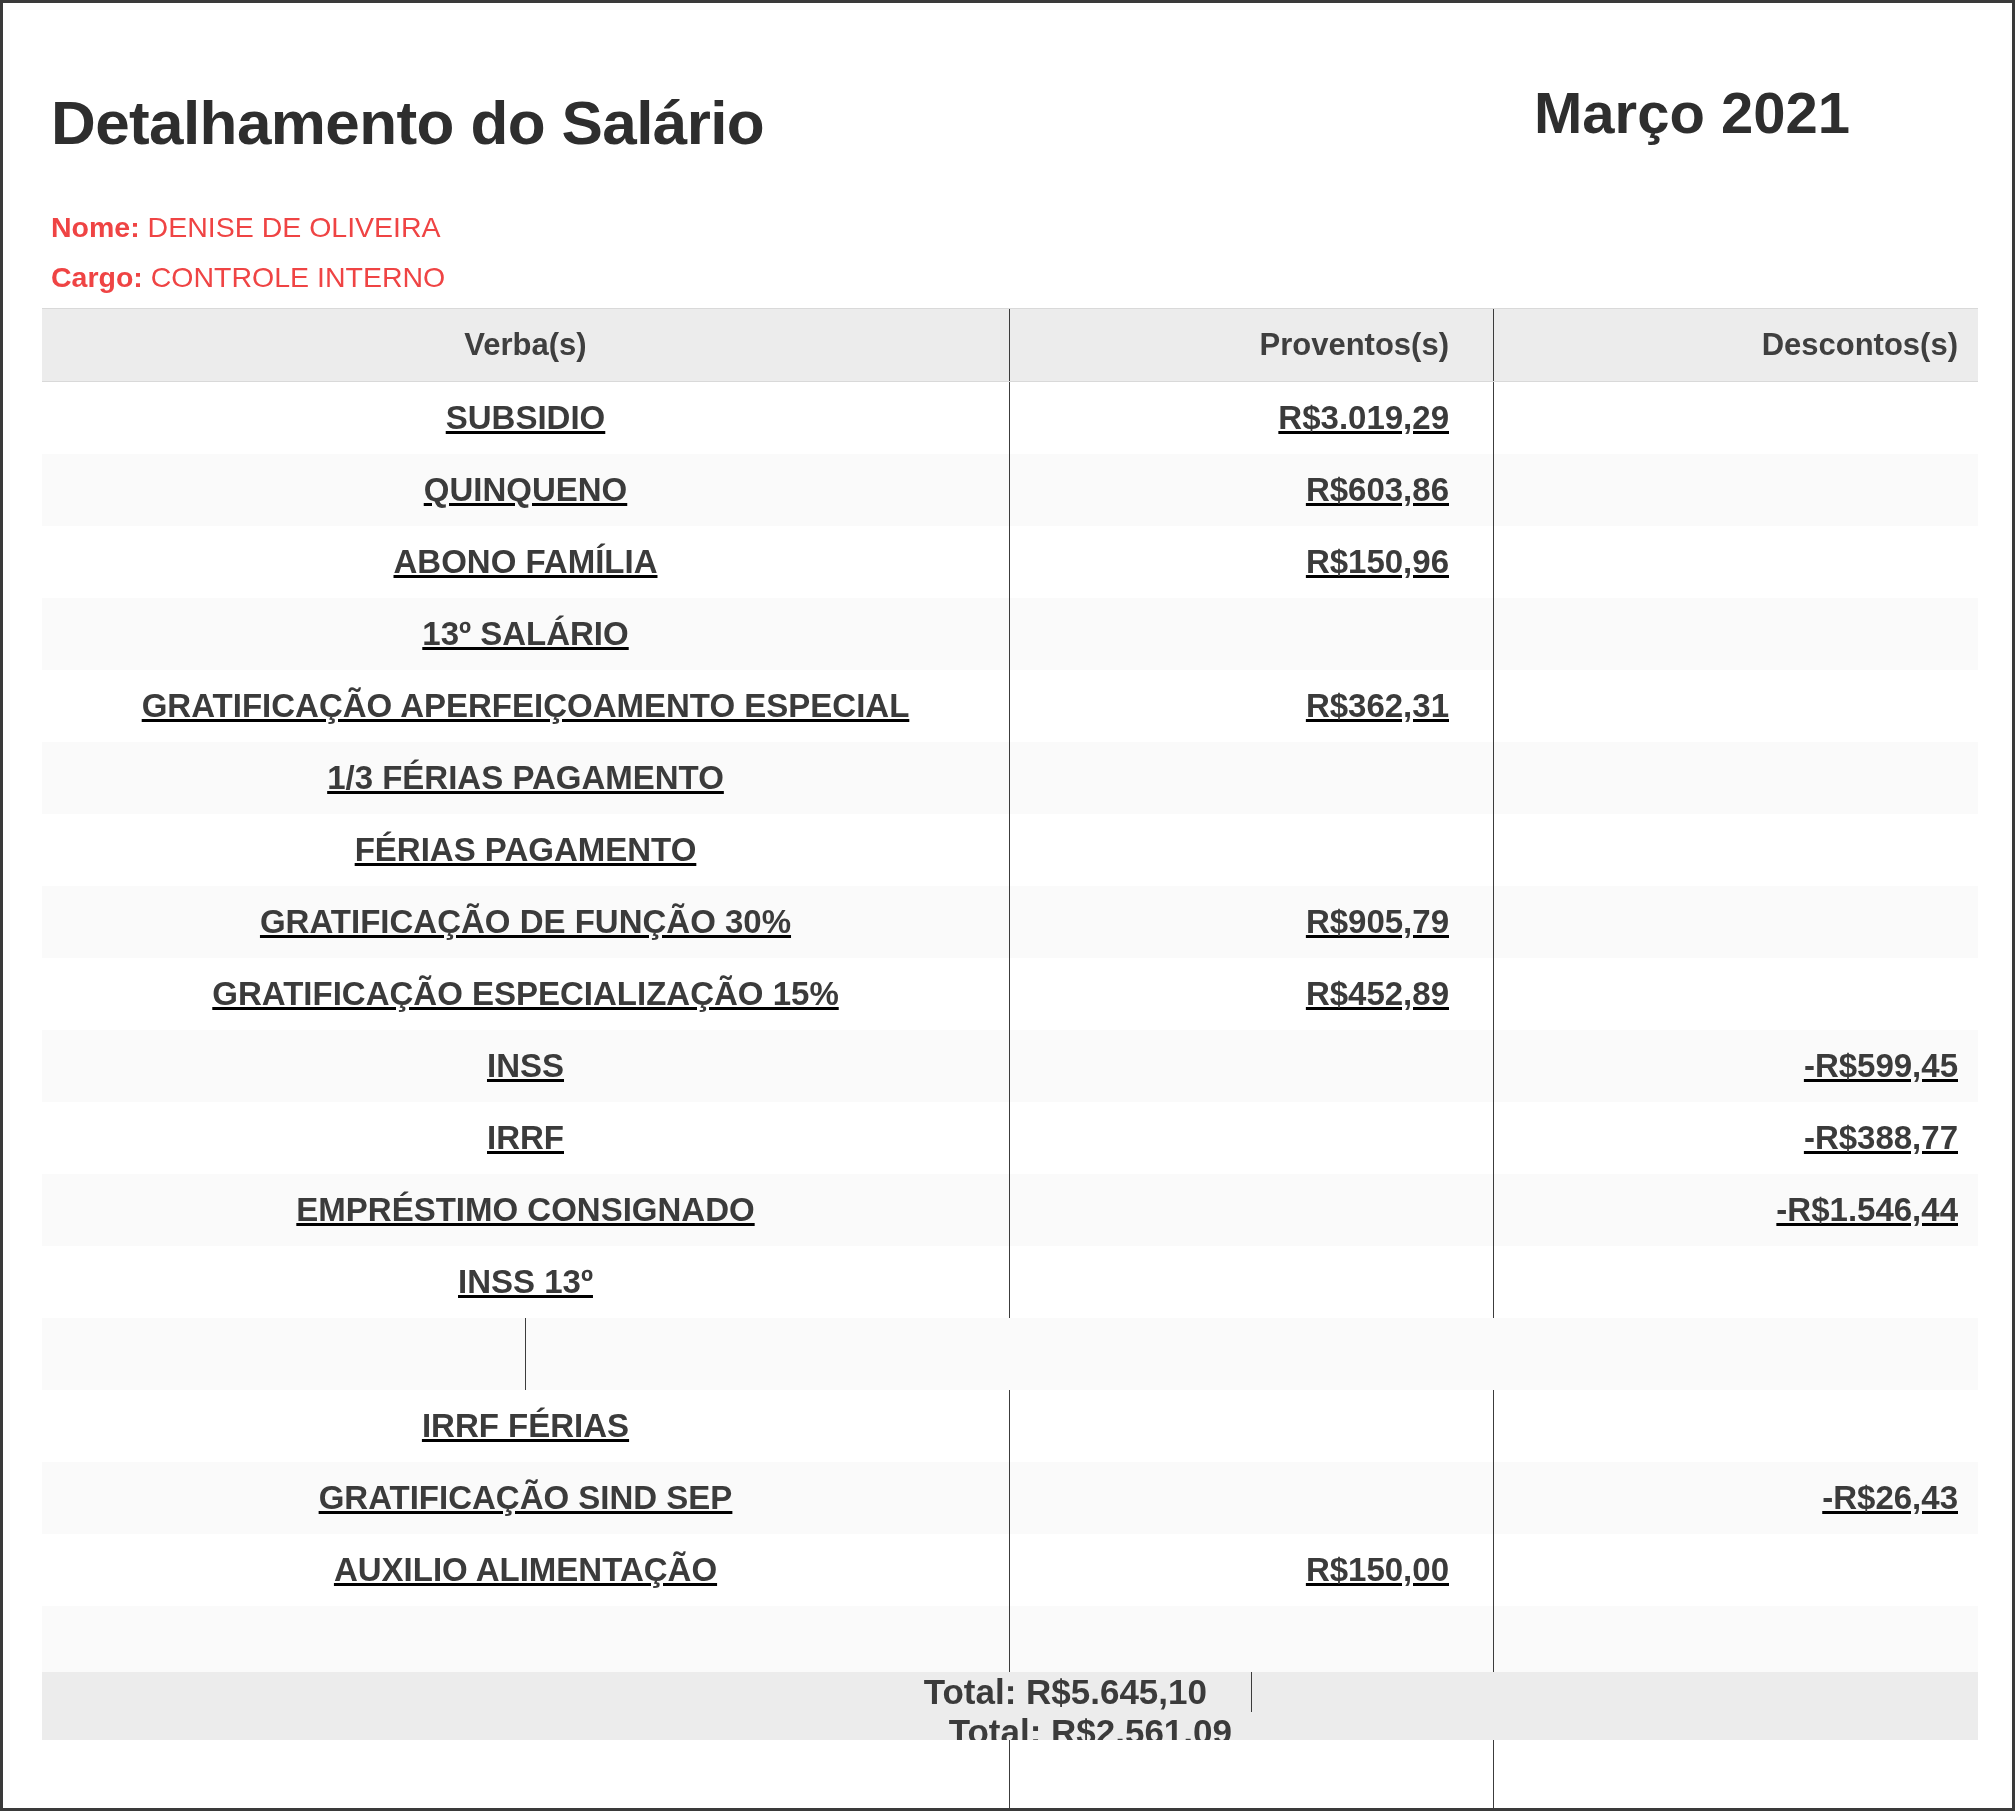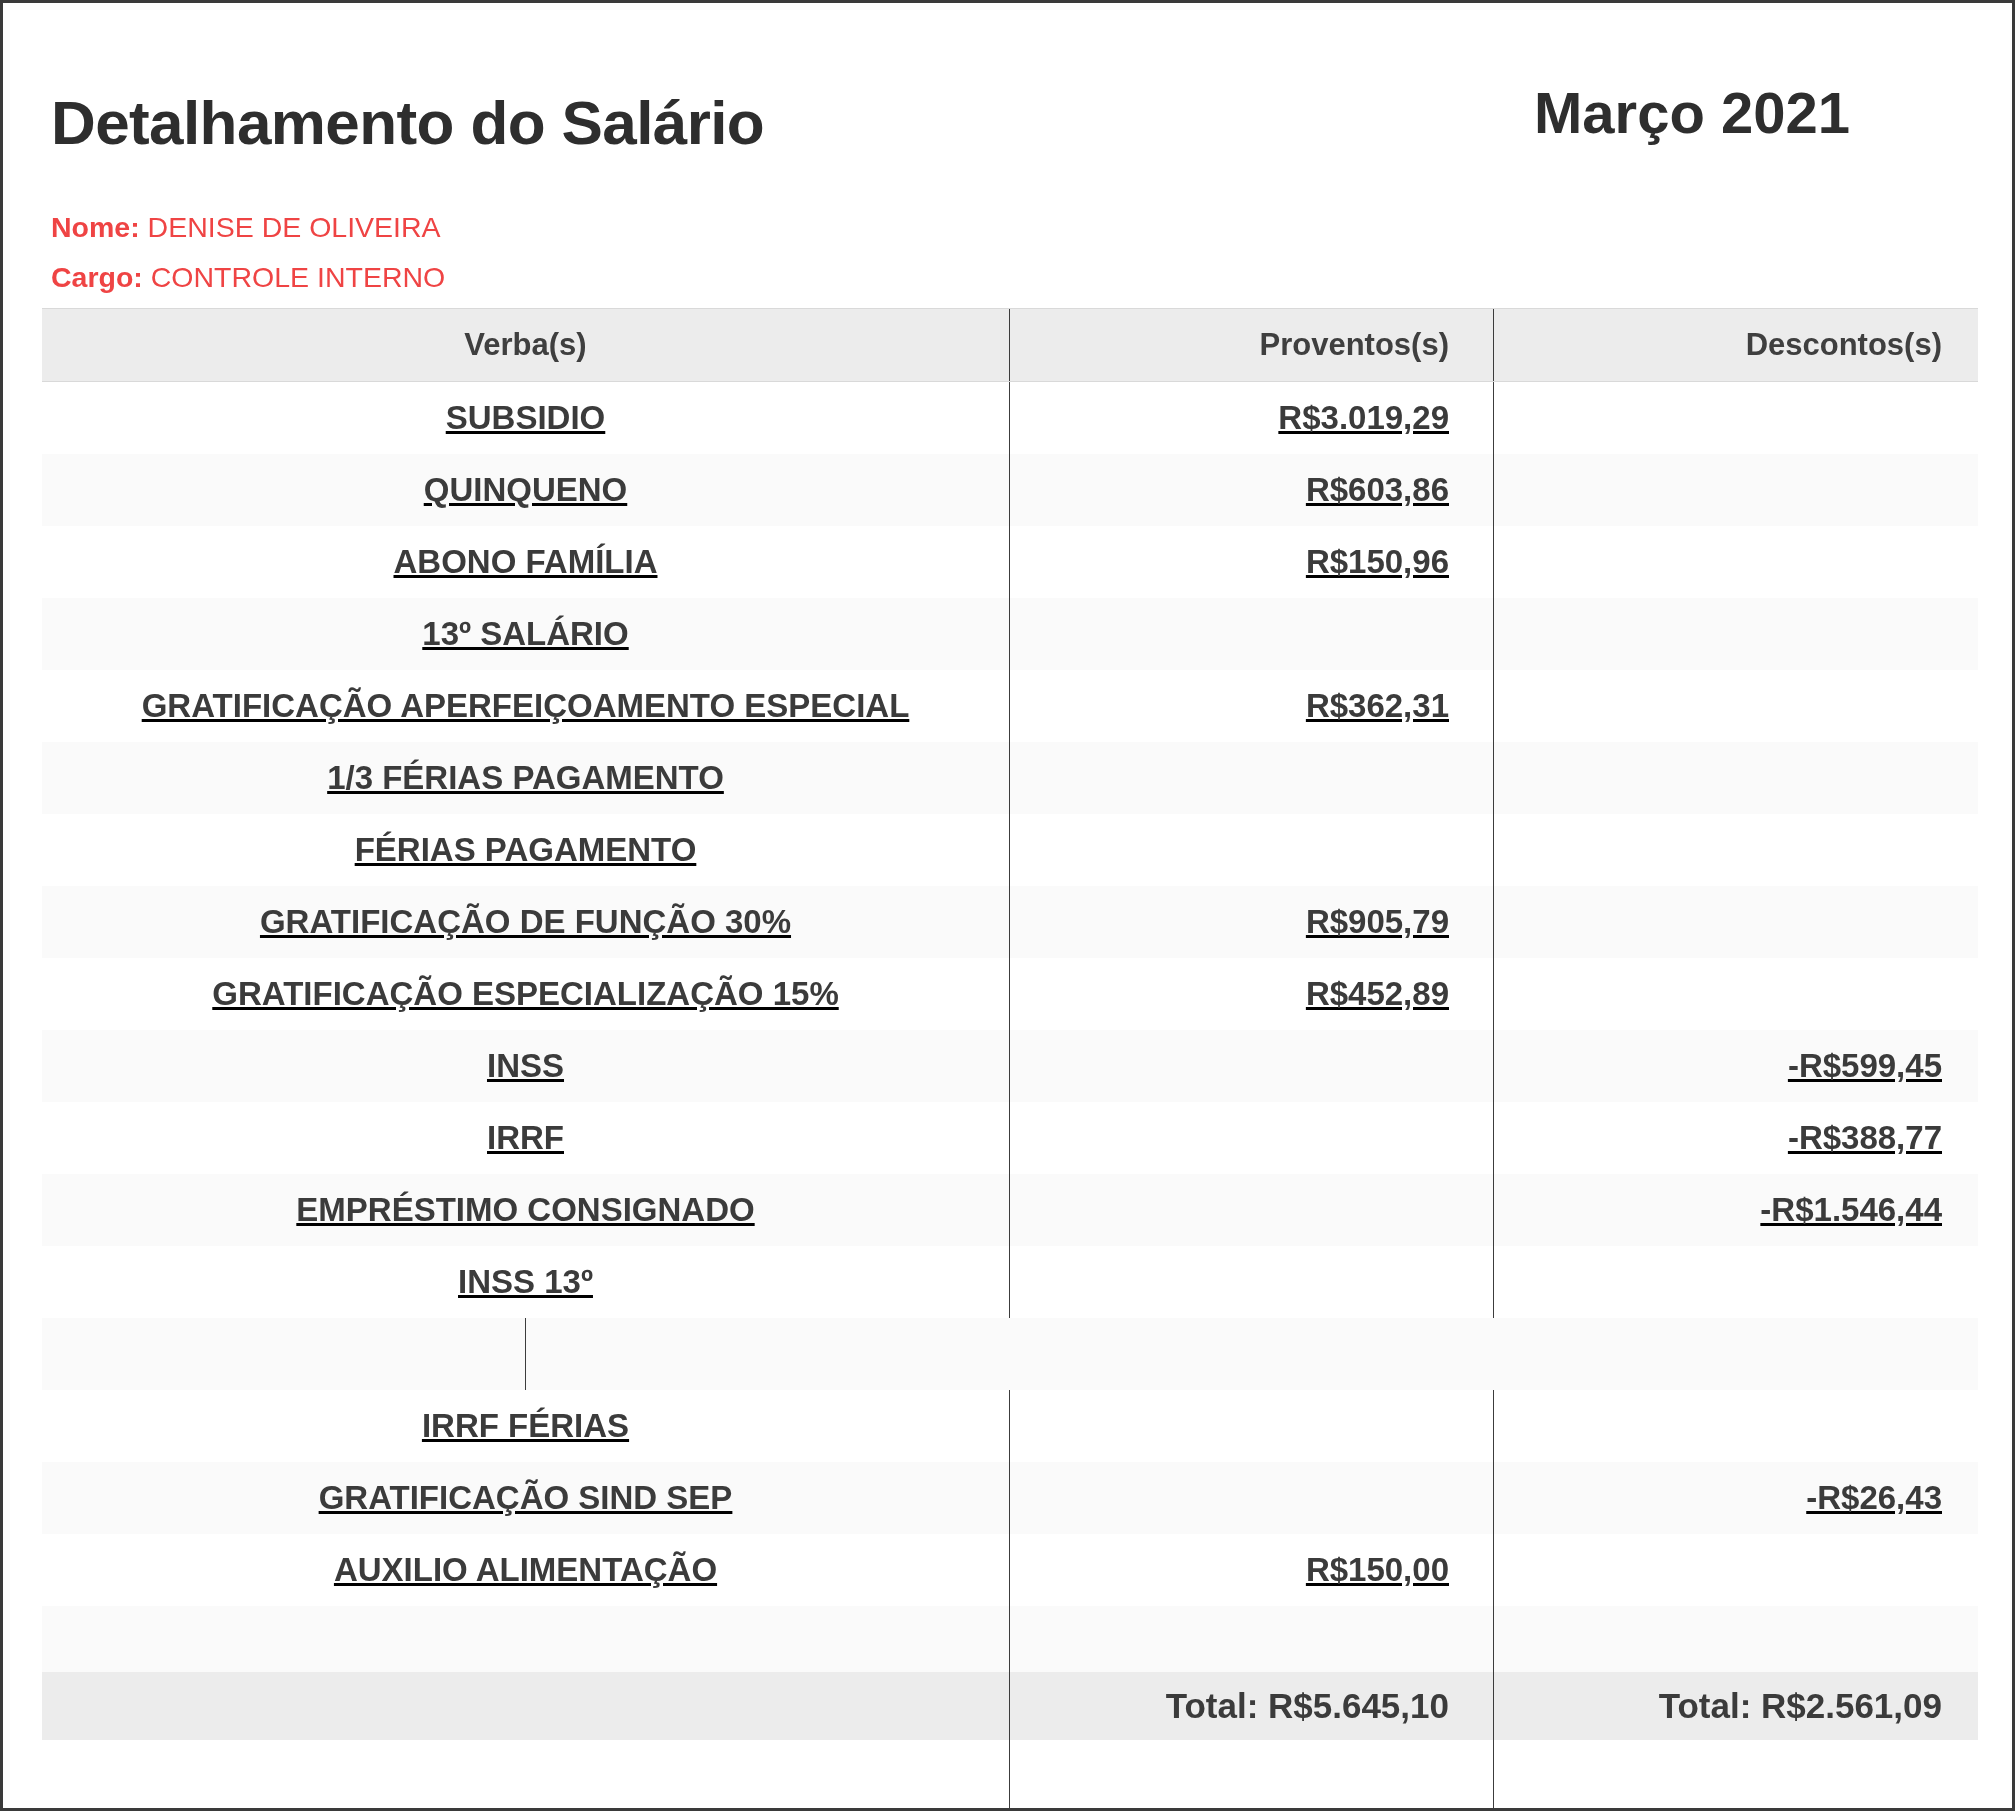--- a/index.html
+++ b/index.html
@@ -82,7 +82,7 @@
     width: 25%;
     justify-content: flex-end;
     text-align: left;
-    padding-right: 36px;
+    padding-right: 20px;
   }
   .header-row {
     height: 74px;

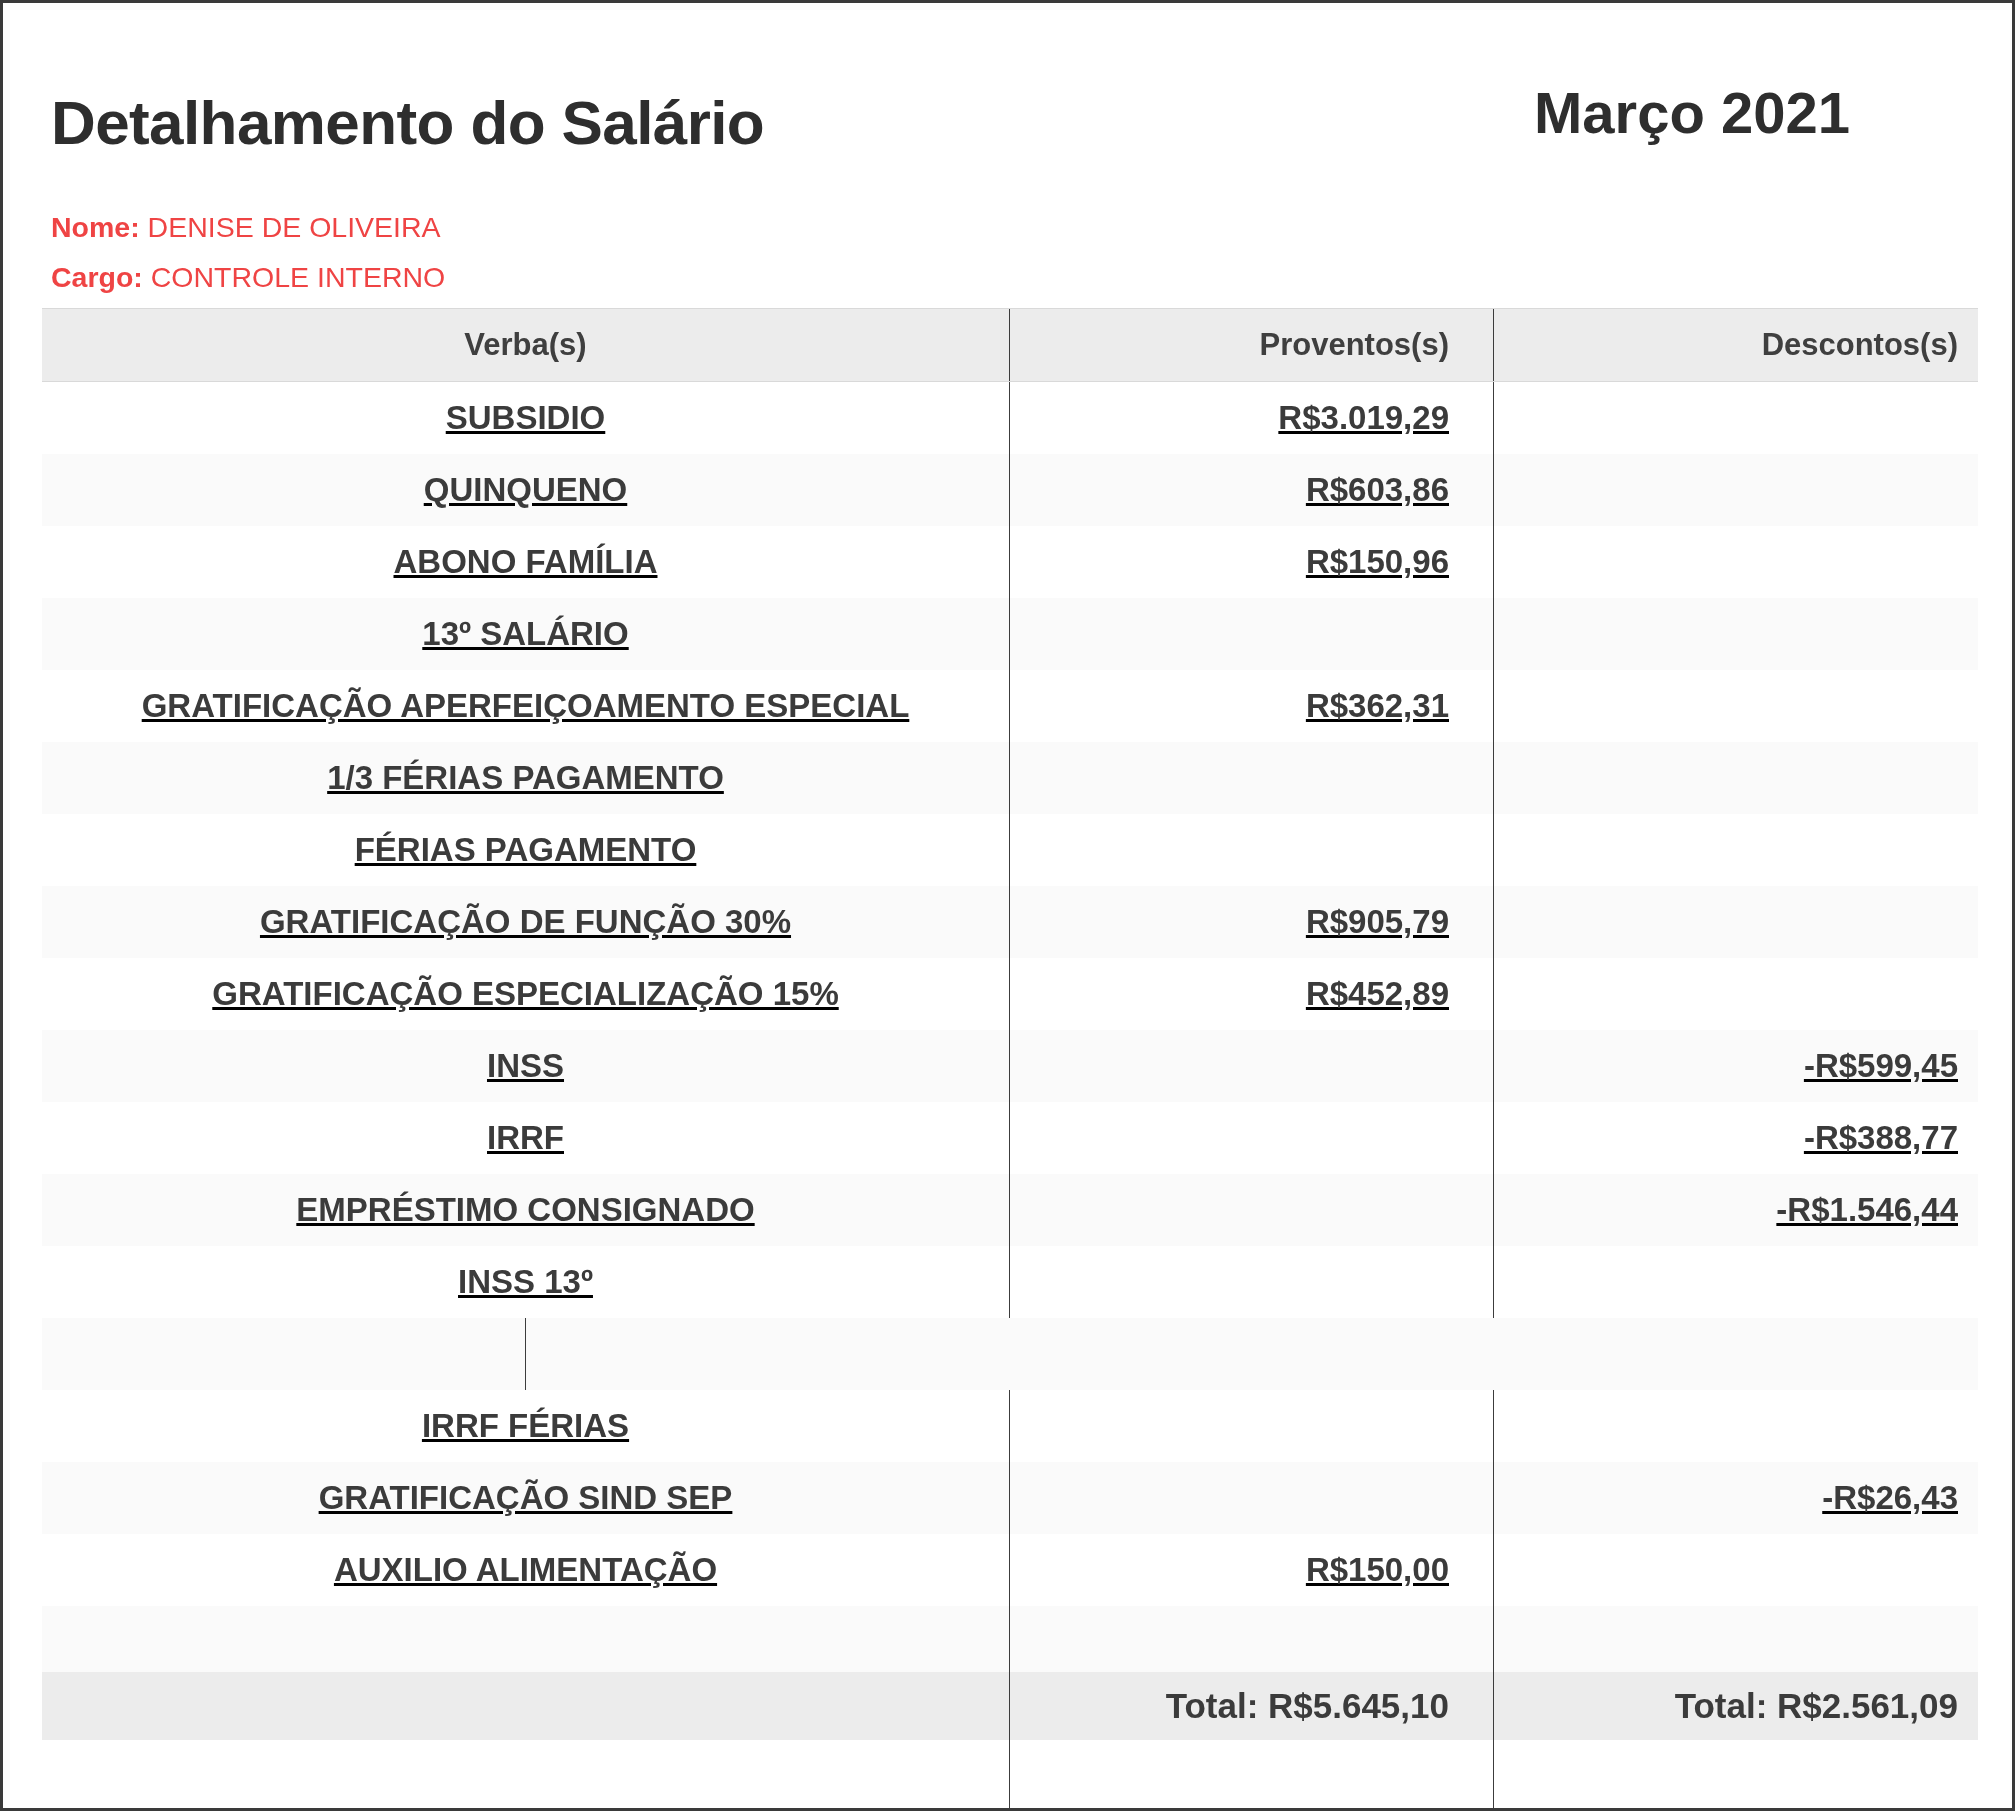--- a/index.html
+++ b/index.html
@@ -109,6 +109,7 @@
     font-size: 35px;
     font-weight: bold;
     color: #3b3b3b;
+    flex-direction: column;
   }
   .filler-row {
     height: 74px;

